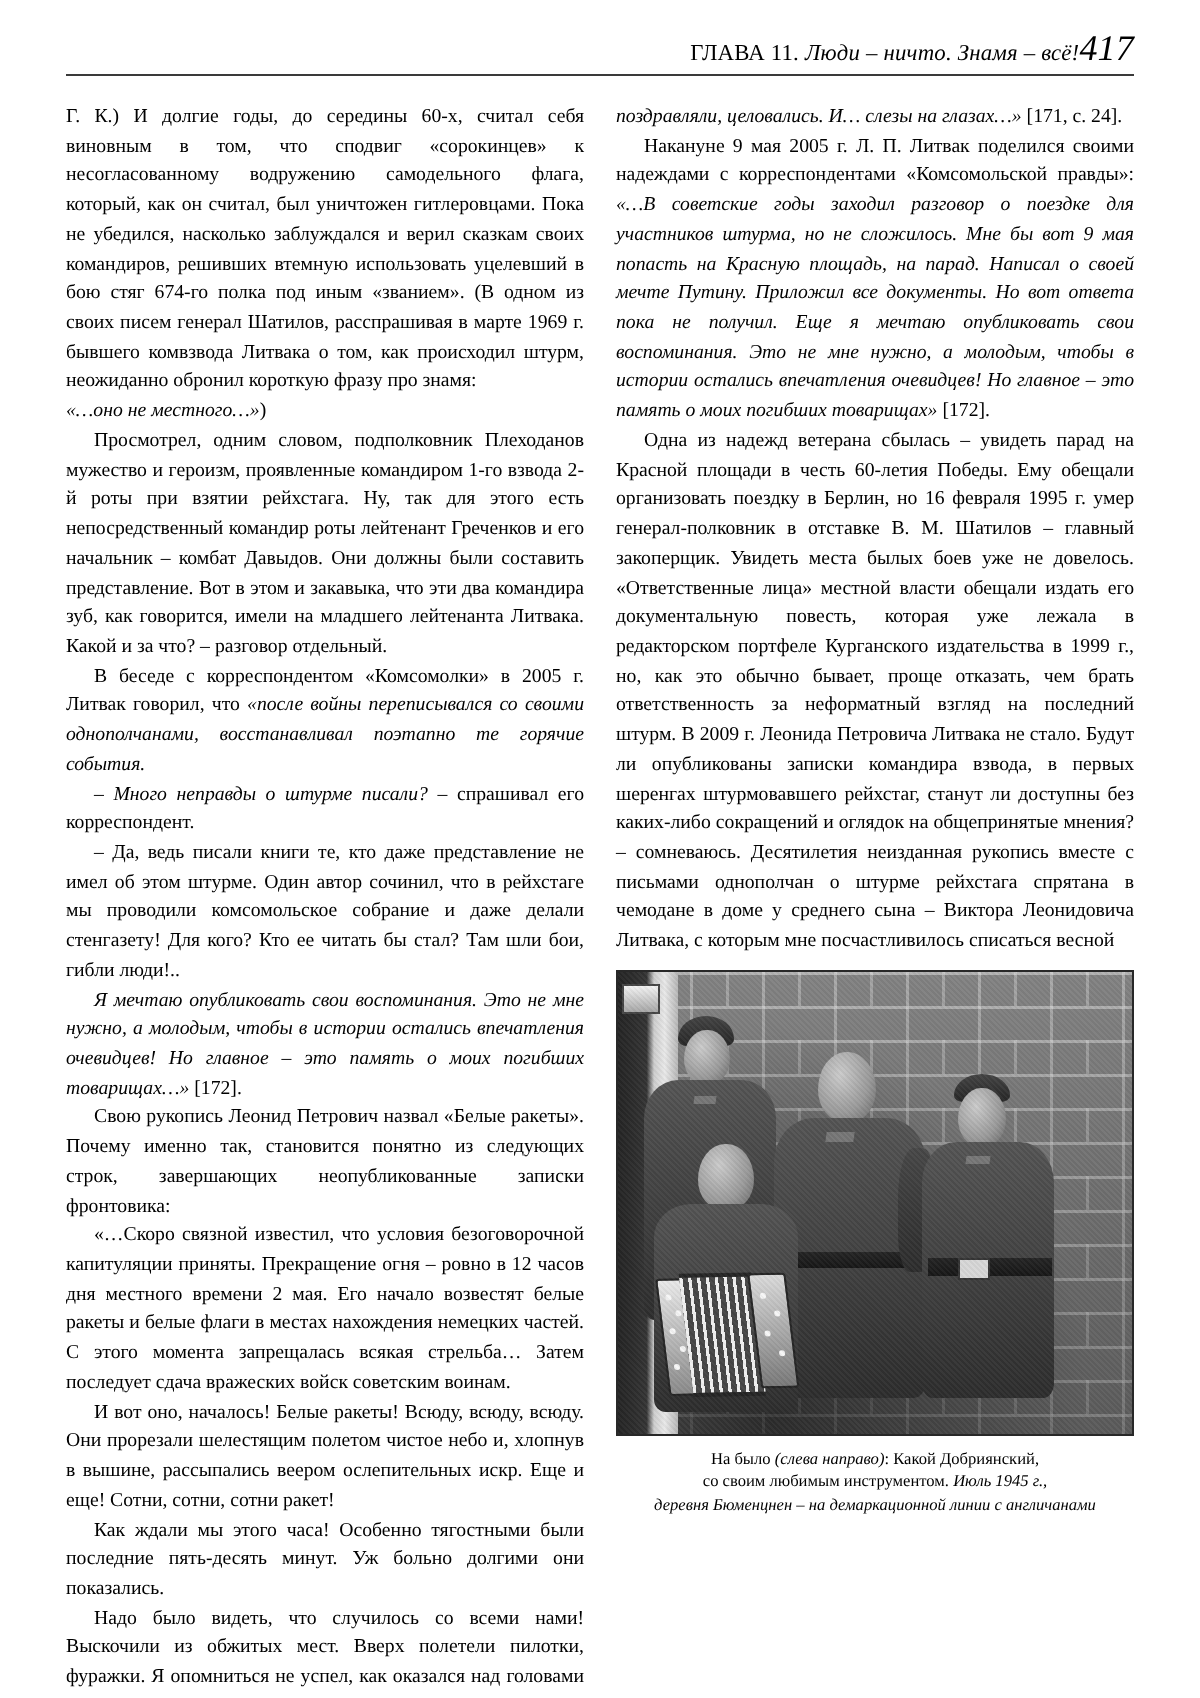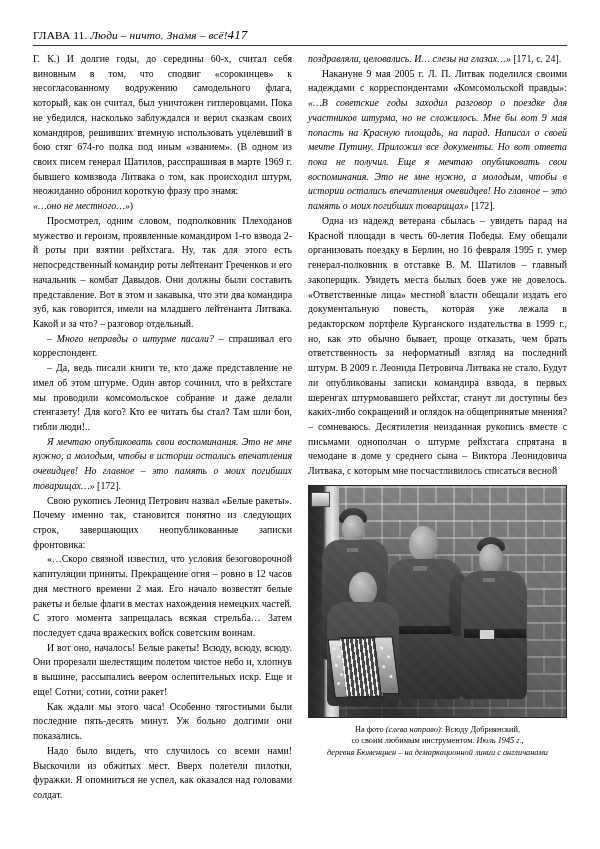--- a/index.html
+++ b/index.html
@@ -24,11 +24,11 @@
   .runhead {
     position: absolute;
     left: 33px;
-    top: 27px;
+    top: 14px;
     width: 534px;
     display: flex;
     align-items: baseline;
-    justify-content: flex-start;
+    justify-content: flex-end;
     border-bottom: 1px solid #3a3a3a;
     padding-bottom: 2px;
     font-size: 11.4px;

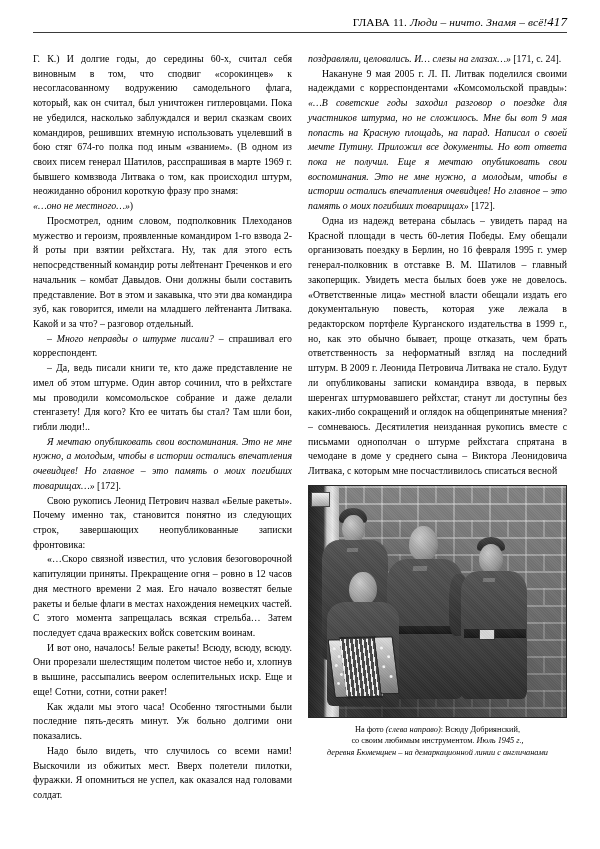--- a/index.html
+++ b/index.html
@@ -39,7 +39,7 @@
   .runhead .chapter .ctitle { font-style: italic; }
   .runhead .folio {
     font-style: italic;
-    font-size: 13px;
+    font-size: 18px;
   }
 
   

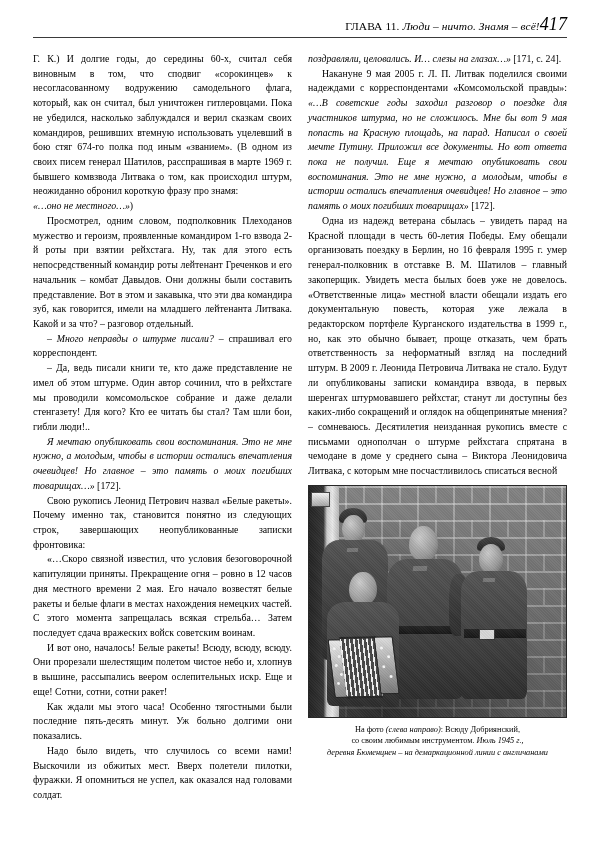--- a/index.html
+++ b/index.html
@@ -242,6 +242,7 @@
       <p class="noind">Г. К.) И долгие годы, до середины 60-х, считал себя виновным в том, что сподвиг «сорокинцев» к несогласованному водружению самодельного флага, который, как он считал, был уничтожен гитлеровцами. Пока не убедился, насколько заблуждался и верил сказкам своих командиров, решивших втемную использовать уцелевший в бою стяг 674-го полка под иным «званием». (В одном из своих писем генерал Шатилов, расспрашивая в марте 1969 г. бывшего комвзвода Литвака о том, как происходил штурм, неожиданно обронил короткую фразу про знамя: </p>
       <p class="noind"><span class="it">«…оно не местного…»</span><span class="ro">)</span></p>
       <p>Просмотрел, одним словом, подполковник Плеходанов мужество и героизм, проявленные командиром 1-го взвода 2-й роты при взятии рейхстага. Ну, так для этого есть непосредственный командир роты лейтенант Греченков и его начальник – комбат Давыдов. Они должны были составить представление. Вот в этом и закавыка, что эти два командира зуб, как говорится, имели на младшего лейтенанта Литвака. Какой и за что? – разговор отдельный.</p>
+      <p><span class="ro">В беседе с корреспондентом «Комсомолки» в 2005 г. Литвак говорил, что </span><span class="it">«после войны переписывался со своими однополчанами, восстанавливал поэтапно те горячие события.</span></p>
       <p><span class="it">– Много неправды о штурме писали?</span><span class="ro"> – спрашивал его корреспондент.</span></p>
       <p class="ital">– Да, ведь писали книги те, кто даже представление не имел об этом штурме. Один автор сочинил, что в рейхстаге мы проводили комсомольское собрание и даже делали стенгазету! Для кого? Кто ее читать бы стал? Там шли бои, гибли люди!..</p>
       <p><span class="it">Я мечтаю опубликовать свои воспоминания. Это не мне нужно, а молодым, чтобы в истории остались впечатления очевидцев! Но главное – это память о моих погибших товарищах…»</span><span class="ro"> [172].</span></p>

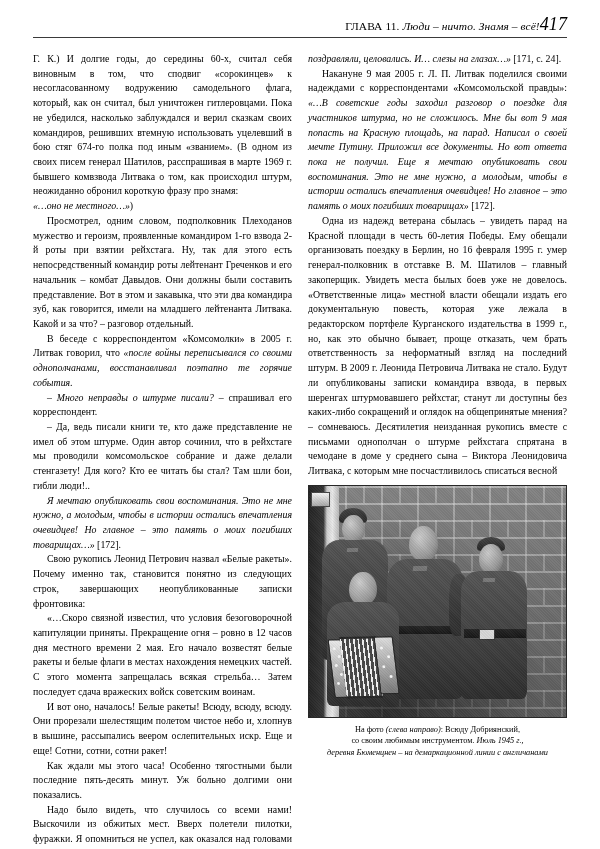--- a/index.html
+++ b/index.html
@@ -316,7 +316,7 @@
         </div>
 
         <div class="caption">
-          <span class="caption-line"><span class="ro">На фото </span><span class="it">(слева направо)</span><span class="ro">: Всюду Добриянский,</span></span>
+          <span class="caption-line"><span class="ro">На было </span><span class="it">(слева направо)</span><span class="ro">: Всюду Добриянский,</span></span>
           <span class="caption-line"><span class="ro">со своим любимым инструментом. </span><span class="it">Июль 1945 г.,</span></span>
           <span class="caption-line it">деревня Бюменцнен – на демаркационной линии с англичанами</span>
         </div>

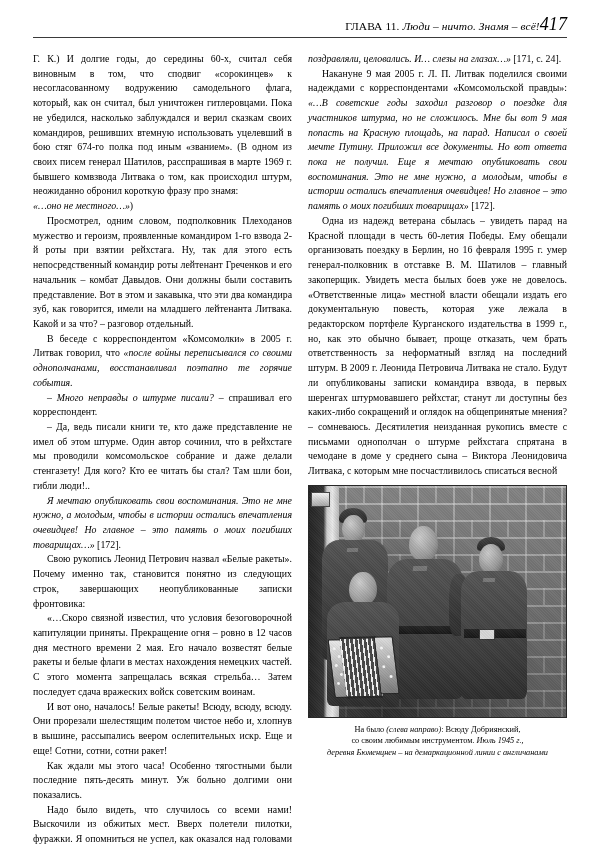--- a/index.html
+++ b/index.html
@@ -316,7 +316,7 @@
         </div>
 
         <div class="caption">
-          <span class="caption-line"><span class="ro">На было </span><span class="it">(слева направо)</span><span class="ro">: Всюду Добриянский,</span></span>
+          <span class="caption-line"><span class="ro">На было </span><span class="it">(слева направо)</span><span class="ro">: Какой Добриянский,</span></span>
           <span class="caption-line"><span class="ro">со своим любимым инструментом. </span><span class="it">Июль 1945 г.,</span></span>
           <span class="caption-line it">деревня Бюменцнен – на демаркационной линии с англичанами</span>
         </div>

